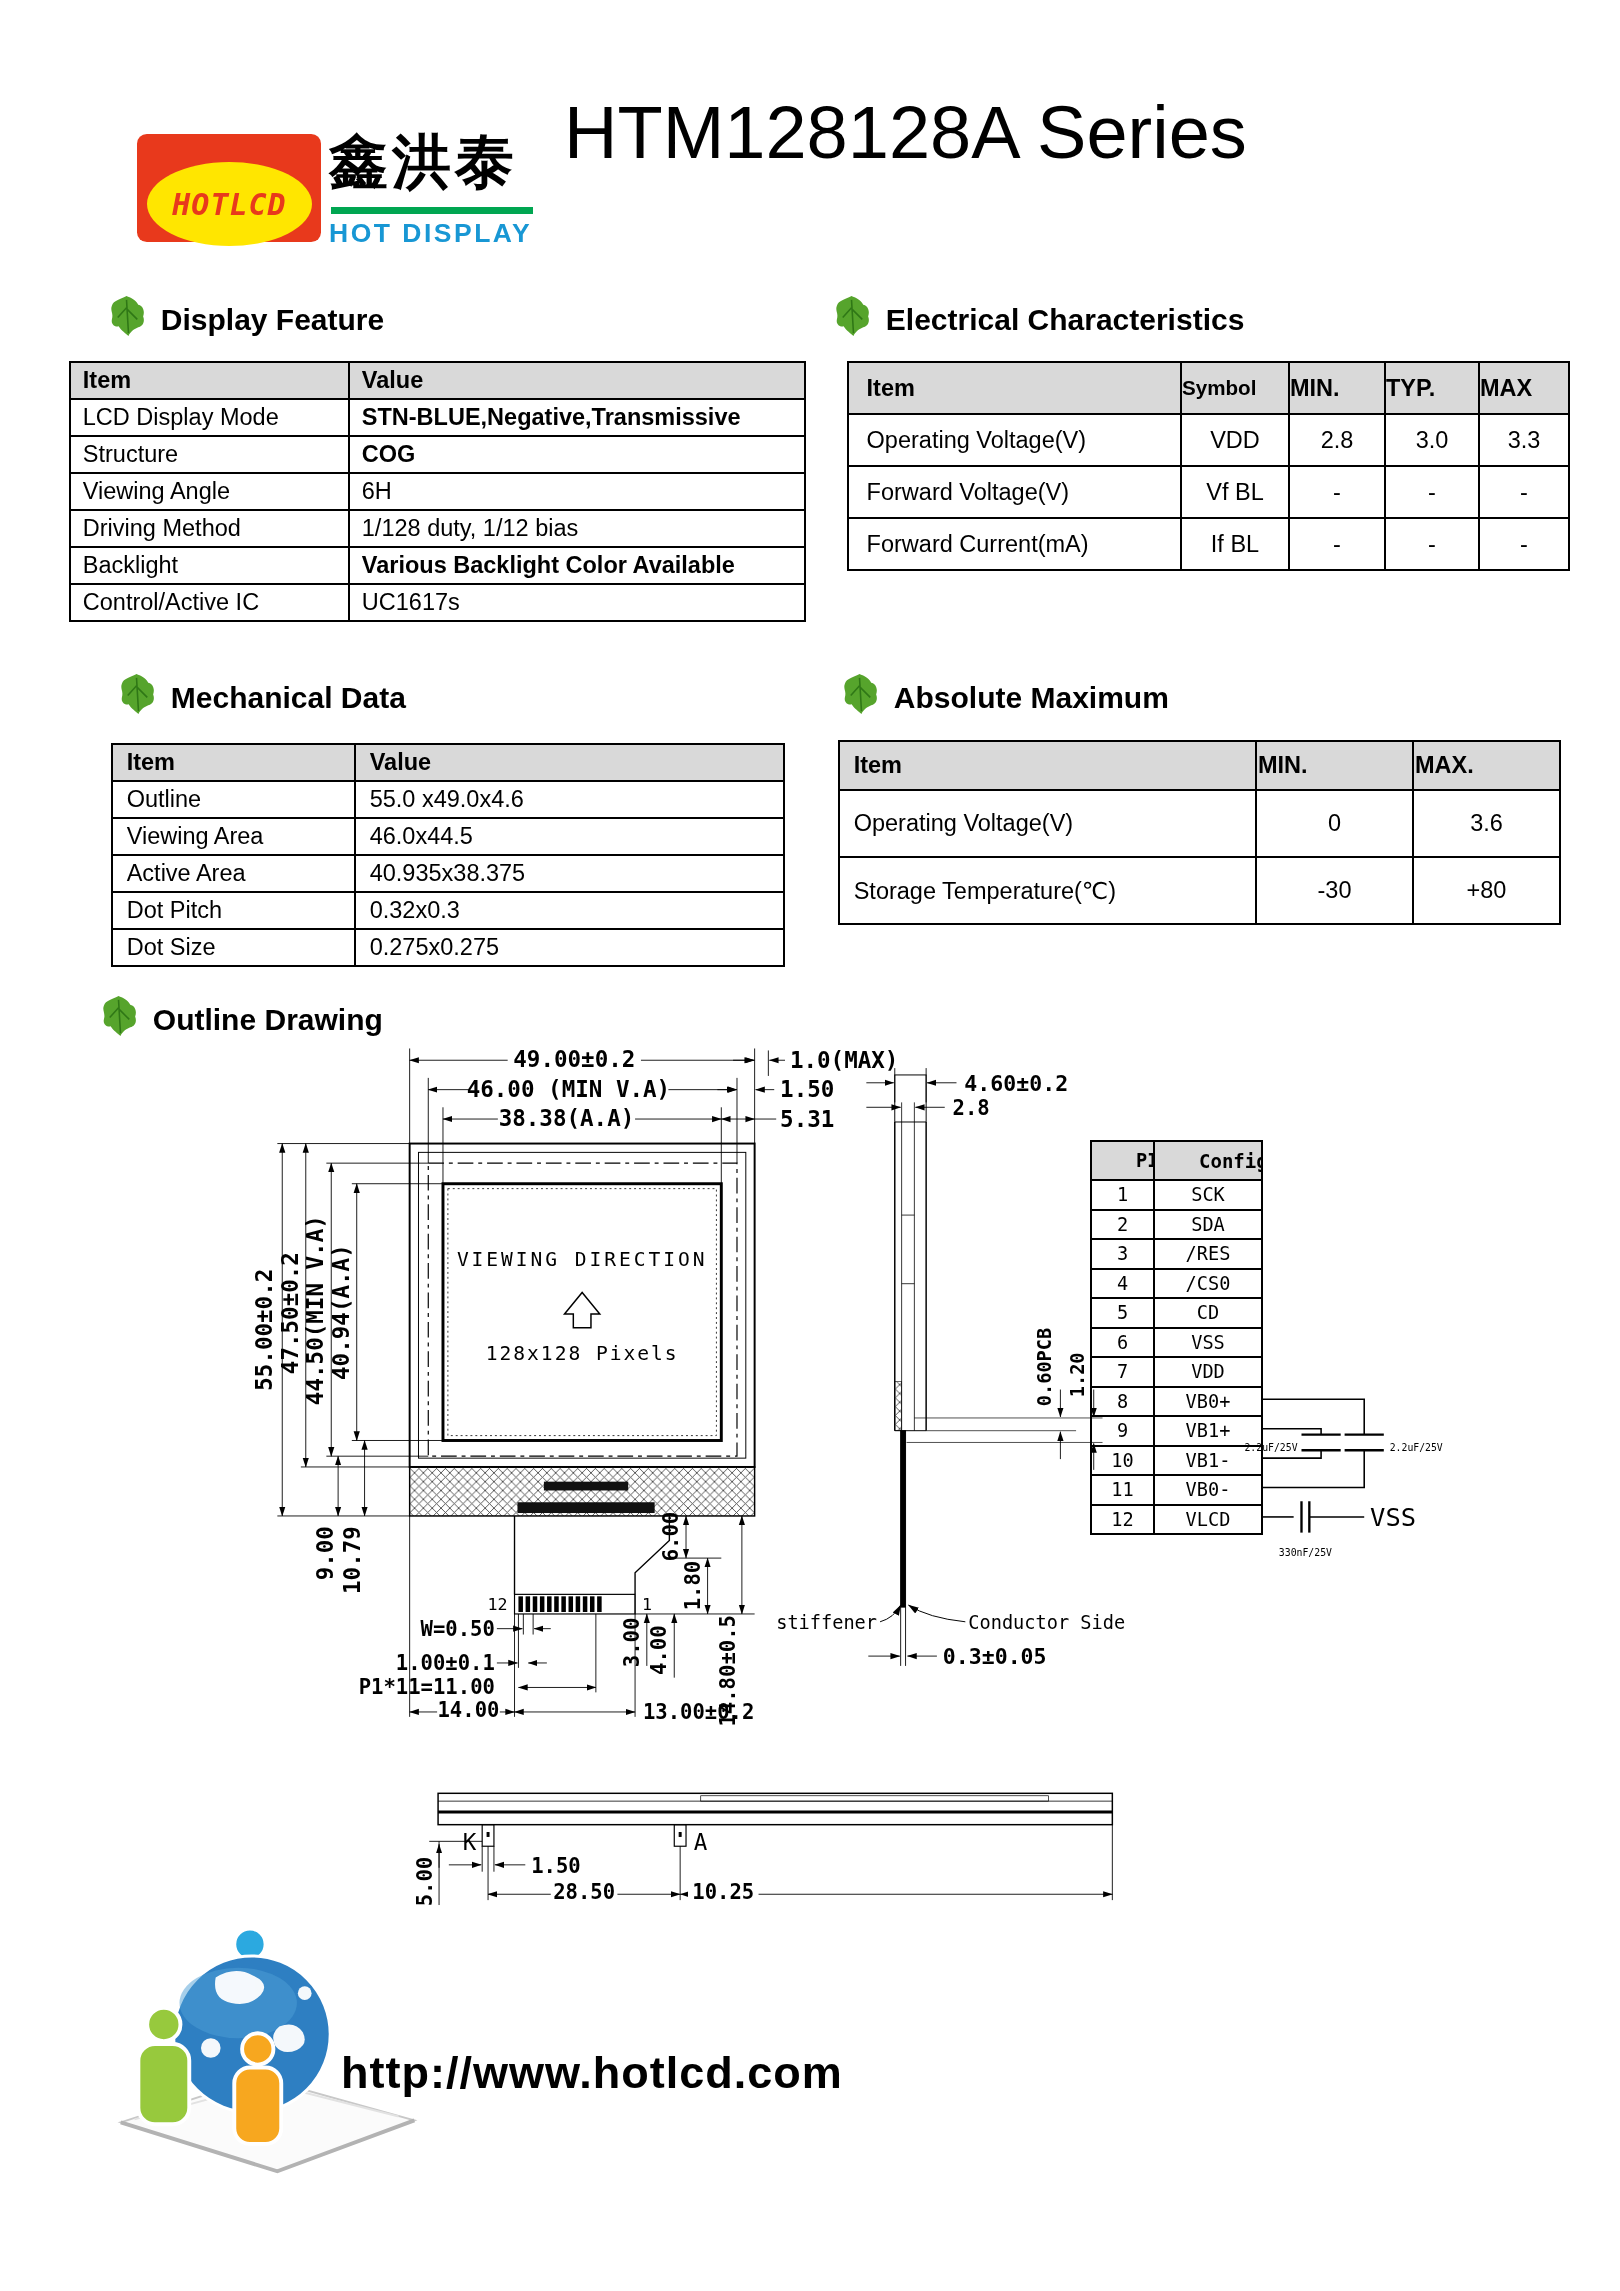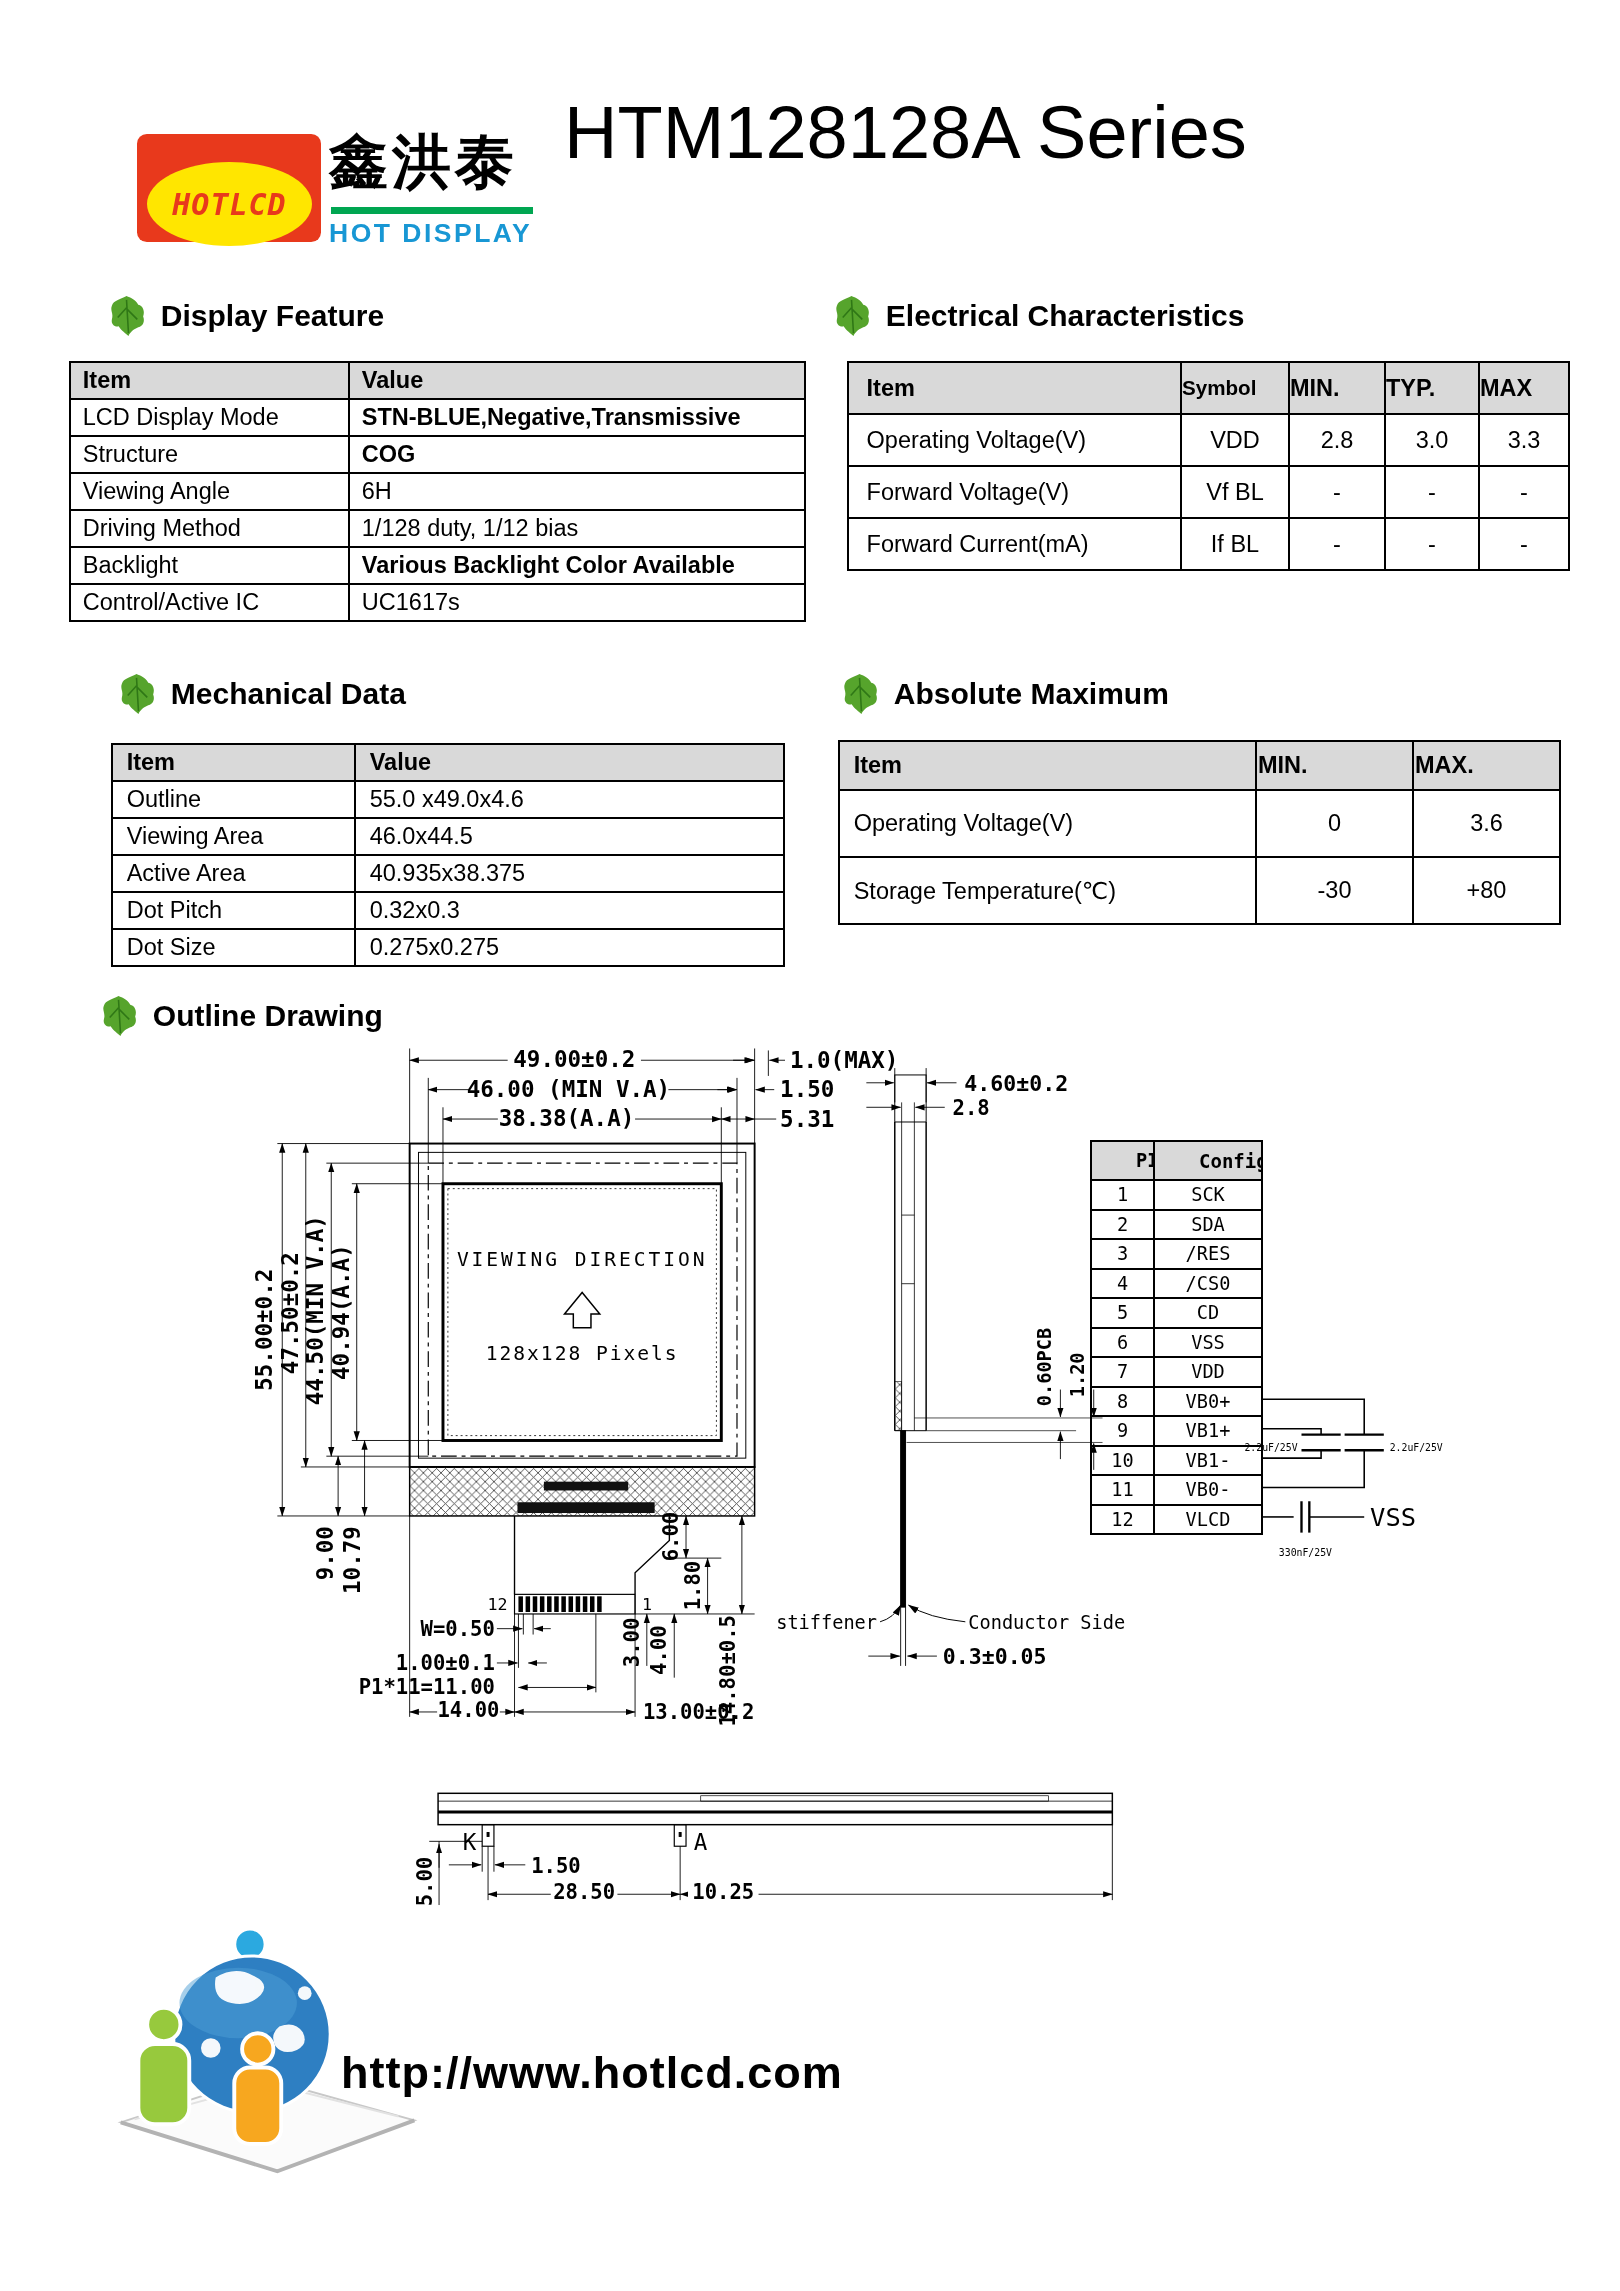--- a/index.html
+++ b/index.html
@@ -16,7 +16,7 @@
   .logo-tag{position:absolute;left:329px;top:218px;font-size:26.5px;font-weight:bold;color:#1897d4;letter-spacing:2.5px;}
   .doc-title{position:absolute;left:564px;top:90px;font-size:74px;font-weight:400;letter-spacing:0px;}
   
-  .sec-head{position:absolute;display:flex;align-items:center;gap:11.8px;}
+  .sec-head{position:absolute;display:flex;align-items:flex-end;gap:11.8px;}
   .sec-head h2{margin:0;font-size:30px;font-weight:bold;}
   .leaf{width:43px;height:43px;flex:0 0 43px;}
   

